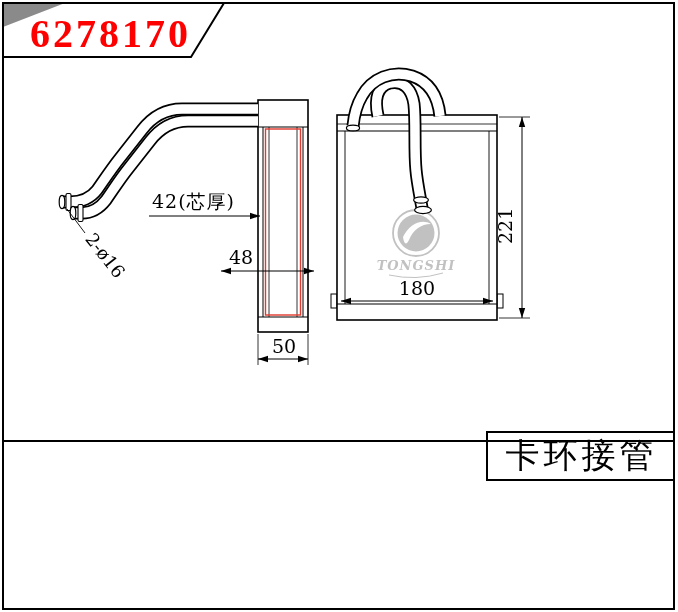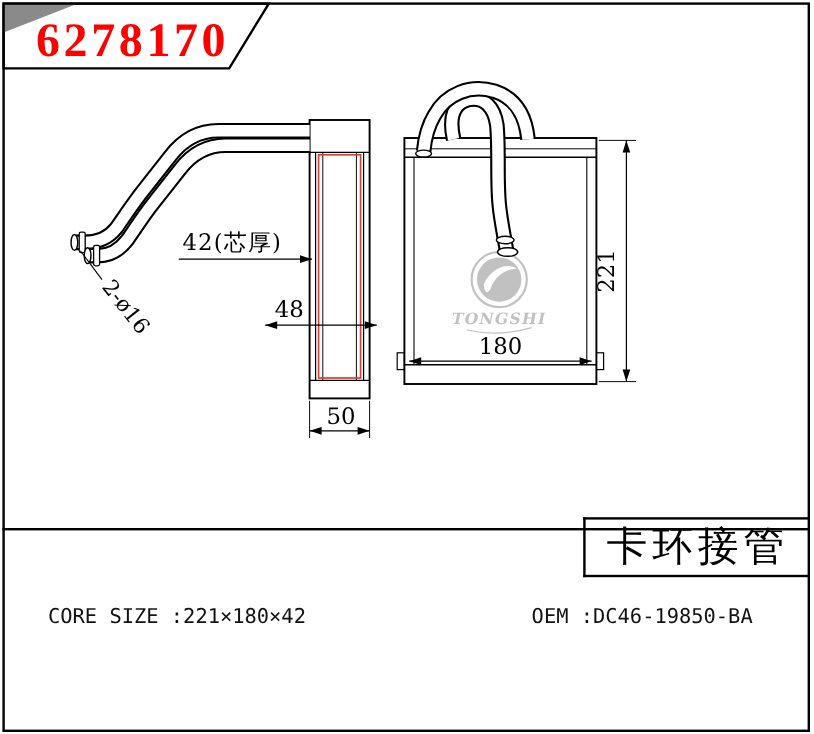--- a/index.html
+++ b/index.html
@@ -122,7 +122,6 @@
   <div class="sep"></div>
 
   <div class="specs left">
-    <div>CORE SIZE :221×180×42</div>
     
     
   </div>

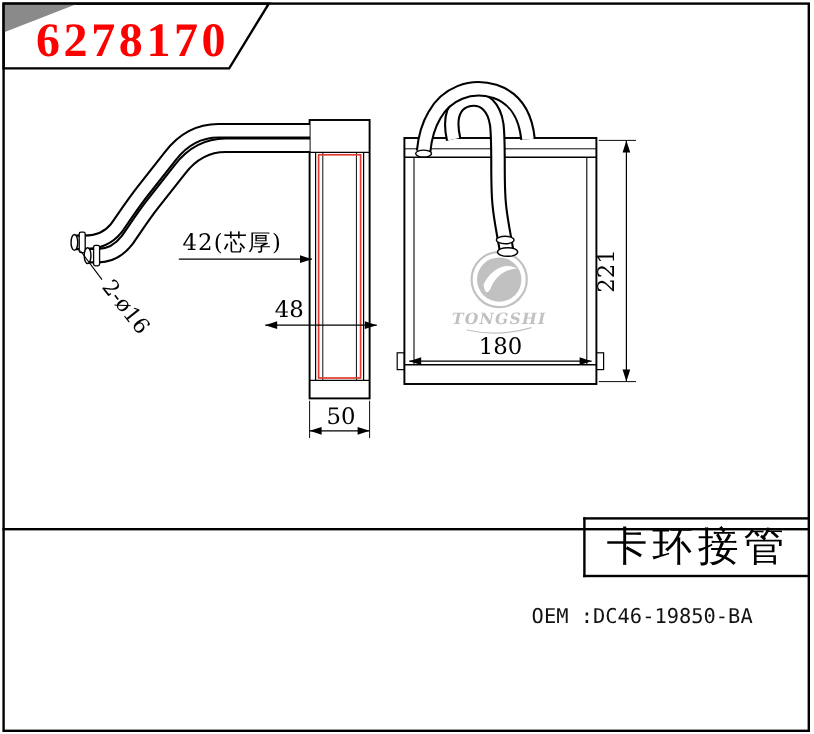--- a/index.html
+++ b/index.html
@@ -127,7 +127,6 @@
   </div>
 
   <div class="specs right">
-    <div>OEM :DC46-19850-BA</div>
     
     
   </div>

